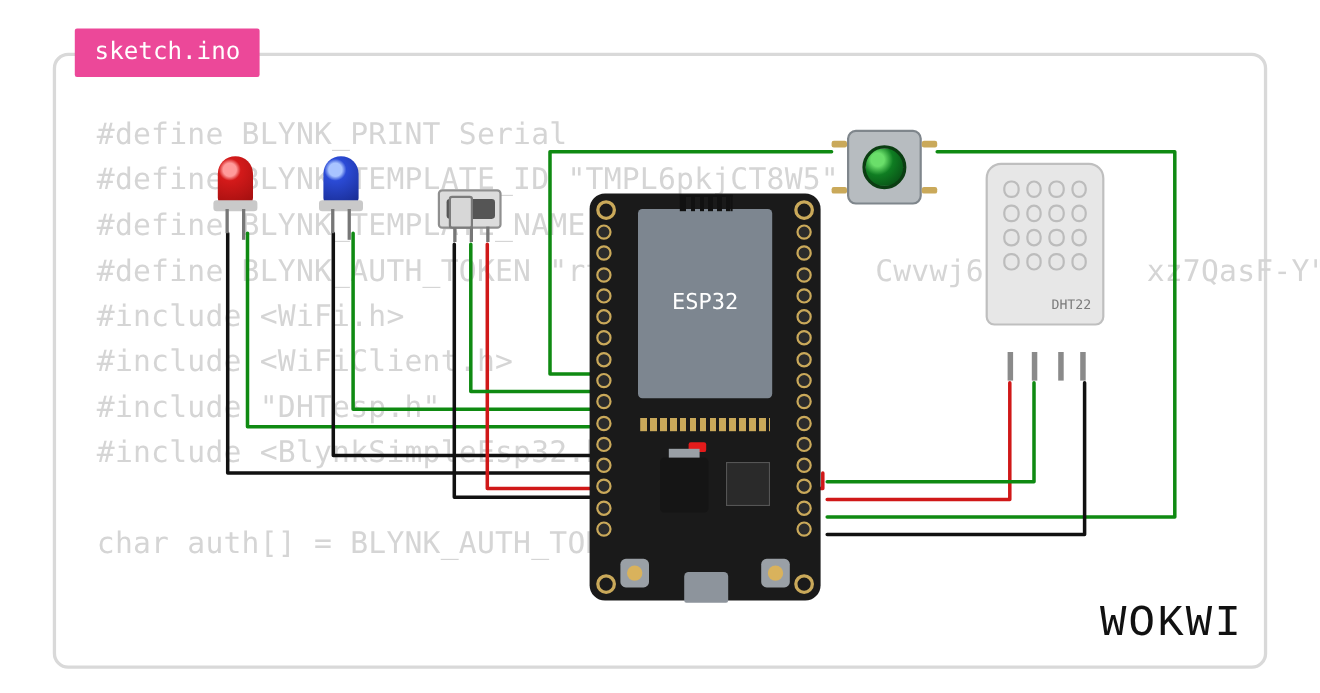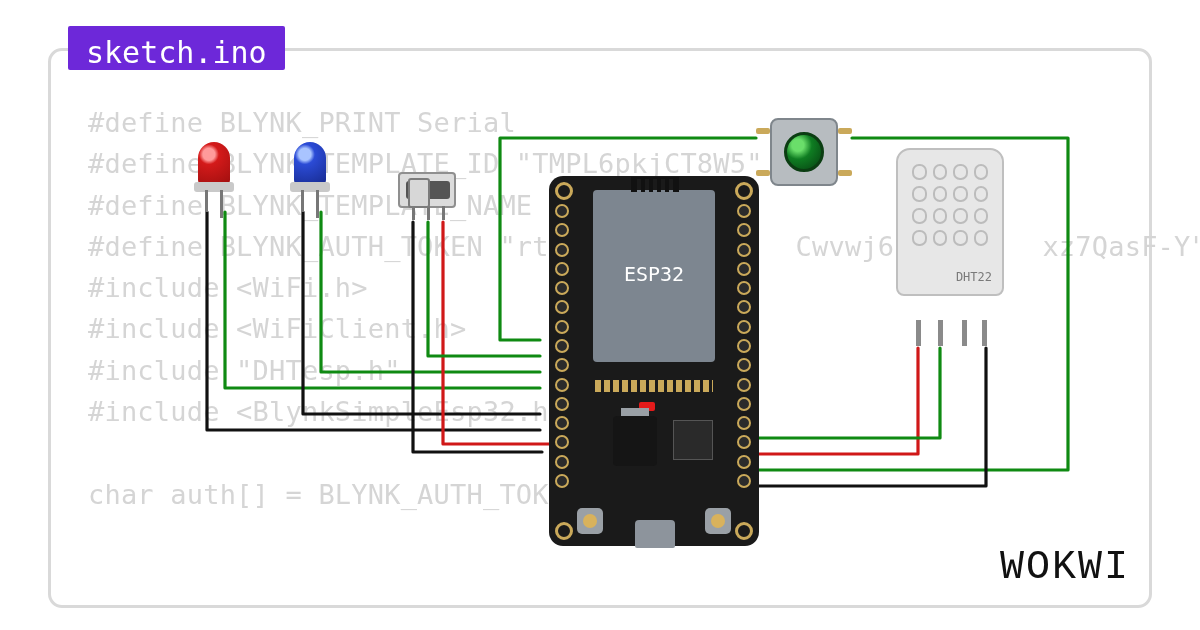--- a/index.html
+++ b/index.html
@@ -25,10 +25,10 @@
     position: absolute;
     left: 68px;
     top: 26px;
-    background: #6d28d9;
+    background: #ec4899;
     color: #fff;
-    font-size: 30px;
-    padding: 9px 18px 0;
+    font-size: 22px;
+    padding: 9px 18px 10px;
     font-family: Menlo, Consolas, monospace;
     border-radius: 2px;
     z-index: 20;

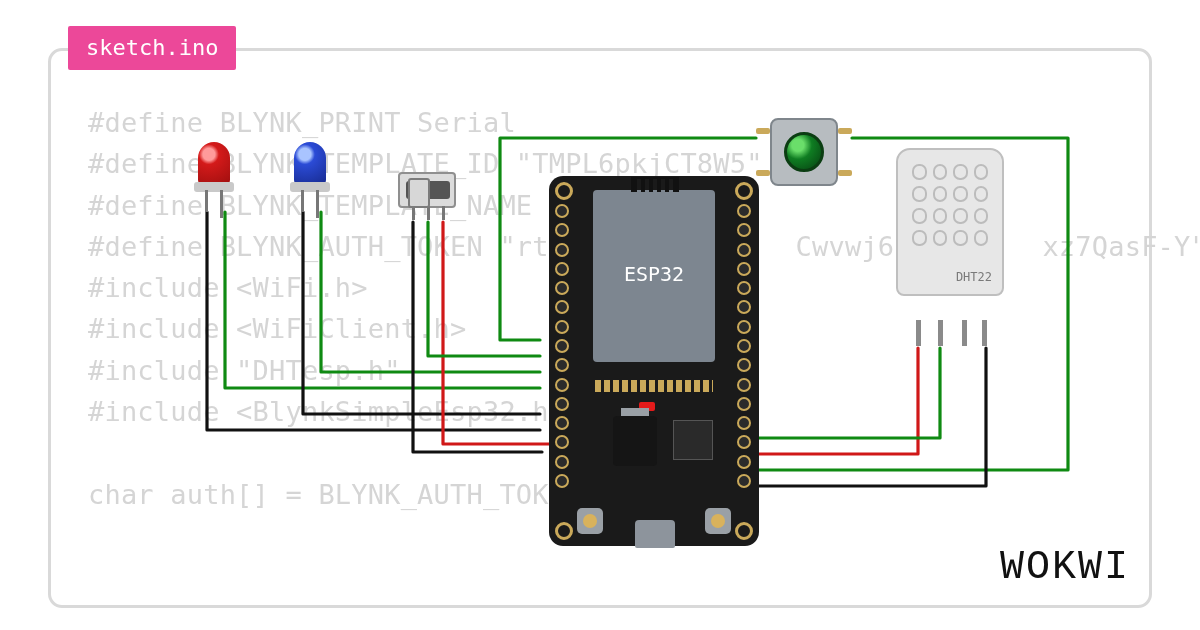--- a/index.html
+++ b/index.html
@@ -61,7 +61,6 @@
     left: 536px; top: 176px;
     width: 210px; height: 370px;
     z-index: 6;
-    margin-left: 13px;
   }
   .esp32 .pcb {
     position: absolute; inset: 0;

